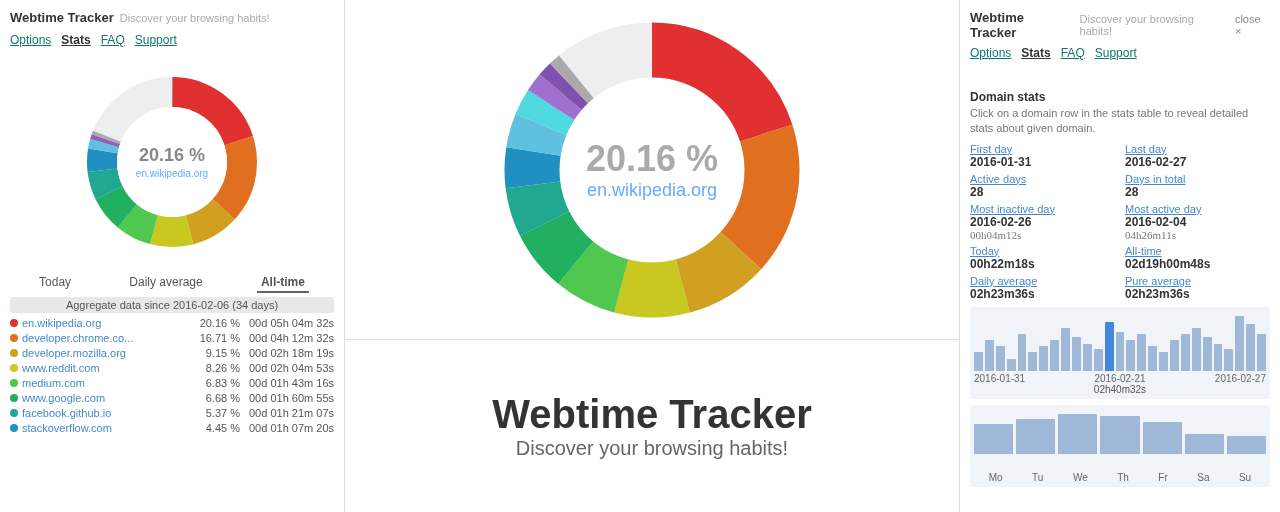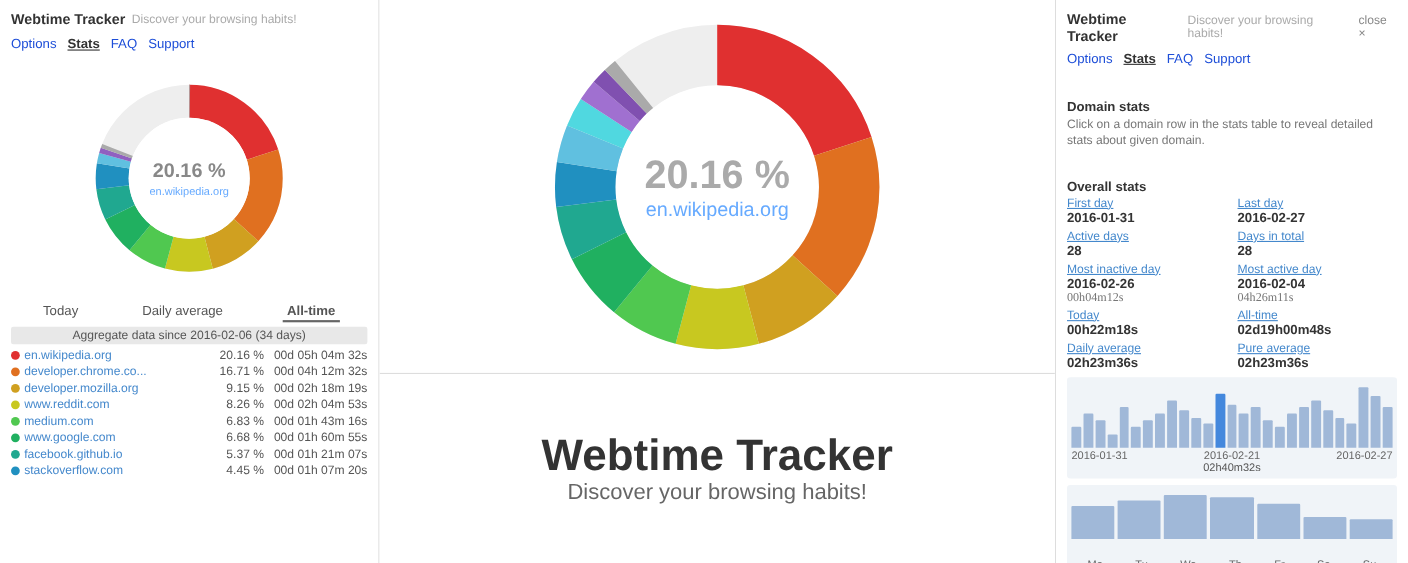--- a/index.html
+++ b/index.html
@@ -45,9 +45,10 @@
       font-size: 12px;
     }
     .nav-item {
-      color: #1d4ed8;
+      color: #0f766e;
       cursor: pointer;
       padding: 2px 0;
+      text-decoration: underline;
     }
     .nav-item.active {
       color: #333;

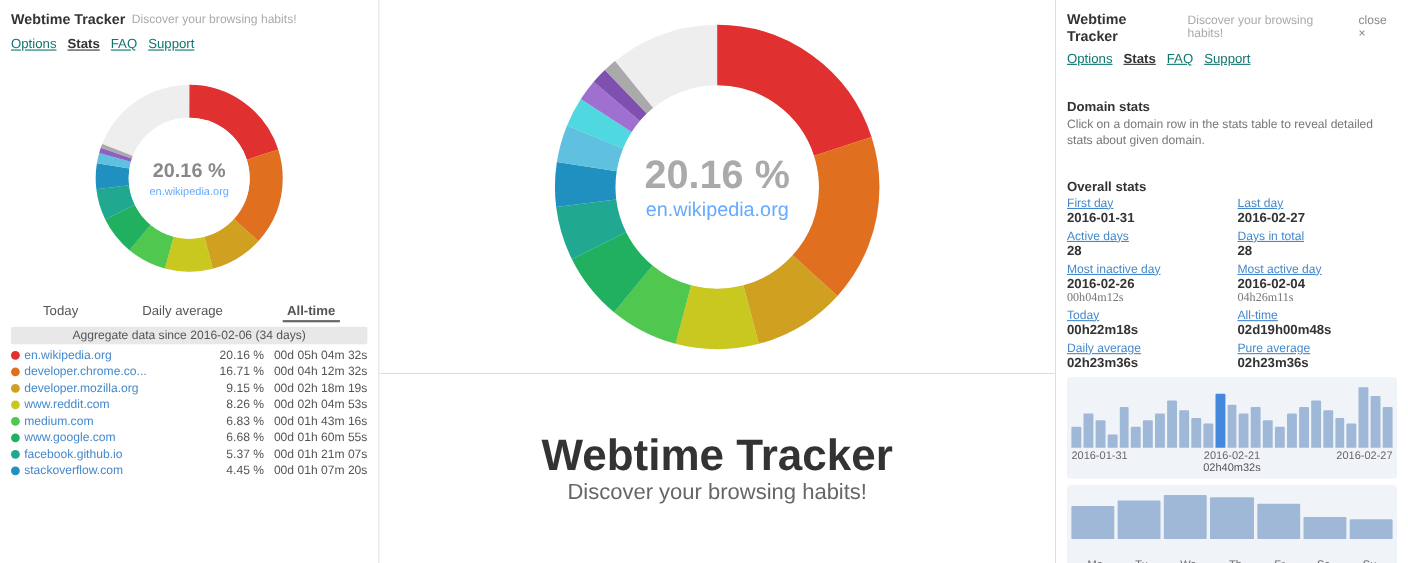--- a/index.html
+++ b/index.html
@@ -472,7 +472,6 @@
   <div class="section-title">Domain stats</div>
   <div class="section-desc">Click on a domain row in the stats table to reveal detailed stats about given domain.</div>
 
-  <div class="section-title">Overall stats</div>
 
   <div class="stats-grid">
     <div class="stat-cell">

